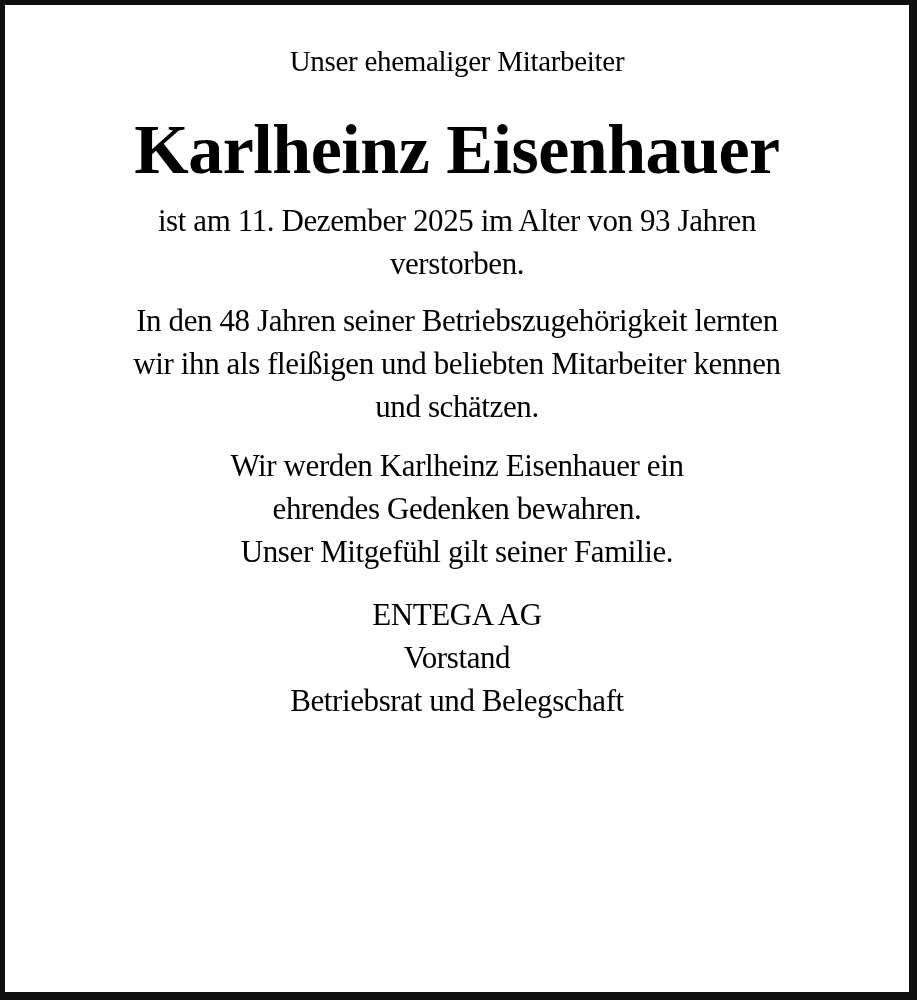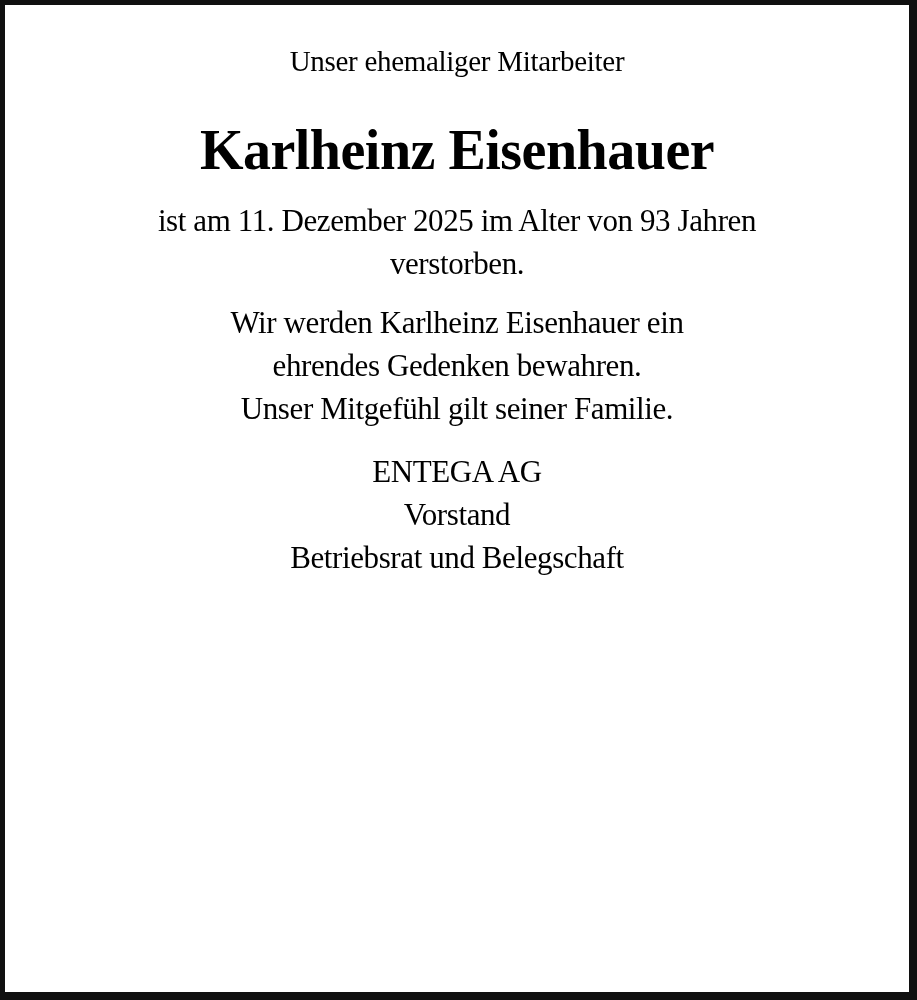--- a/index.html
+++ b/index.html
@@ -37,7 +37,7 @@
     margin: 0;
   }
   .name {
-    font-size: 56px;
+    font-size: 70px;
     line-height: 62px;
     font-weight: bold;
     letter-spacing: -0.5px;

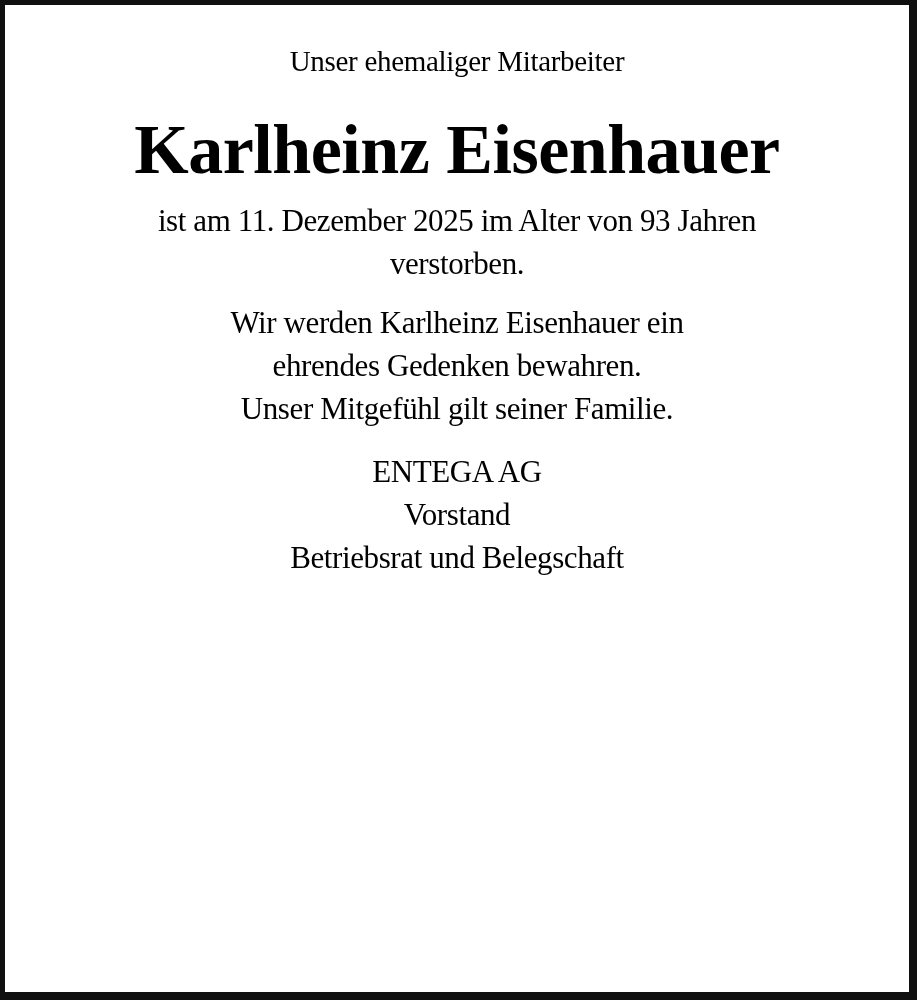--- a/index.html
+++ b/index.html
@@ -75,6 +75,9 @@
 verstorben.</p>
 
 
+    <p class="body-text lines tenure">In den 48 Jahren seiner Betriebszugehörigkeit lernten
+wir ihn als fleißigen und beliebten Mitarbeiter kennen
+und schätzen.</p>
 
     <p class="body-text lines remember">Wir werden Karlheinz Eisenhauer ein
 ehrendes Gedenken bewahren.

